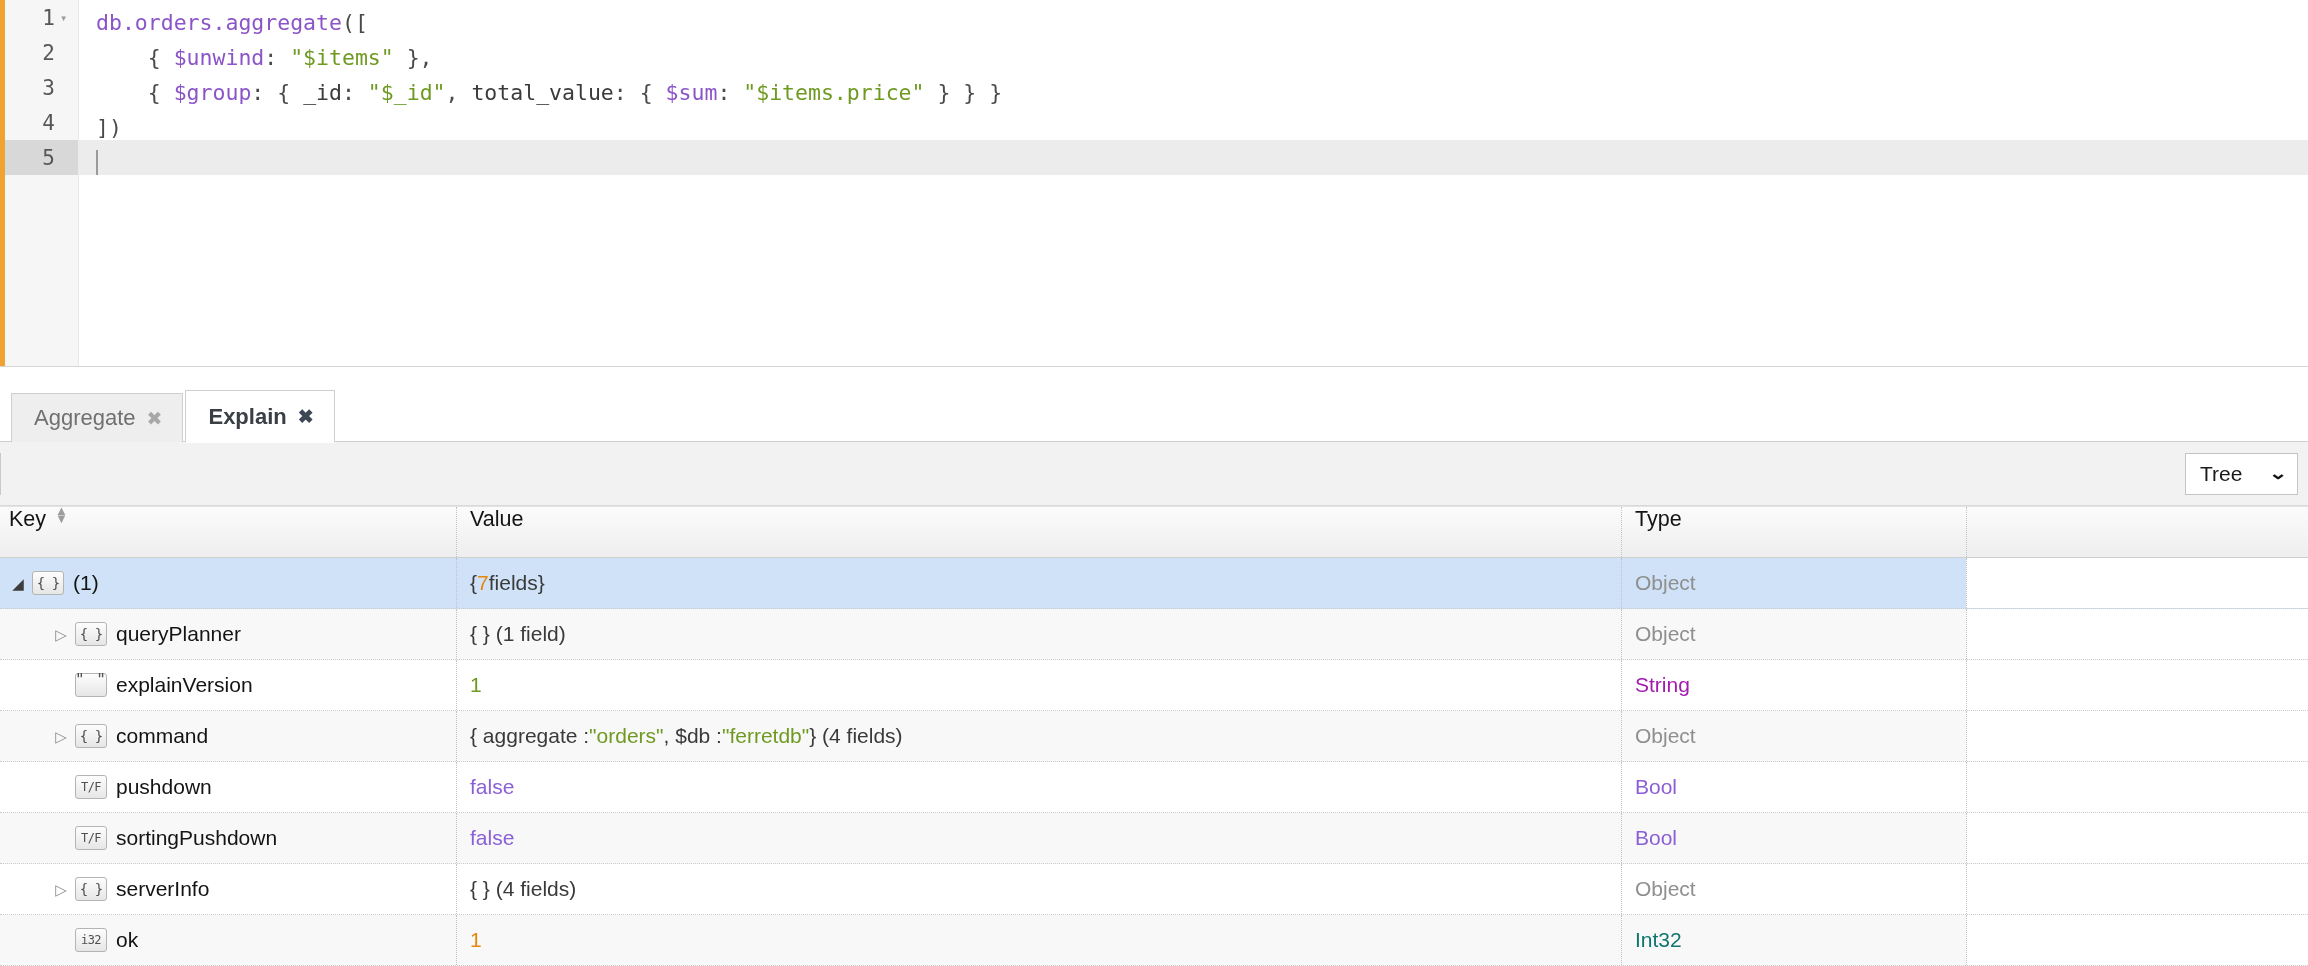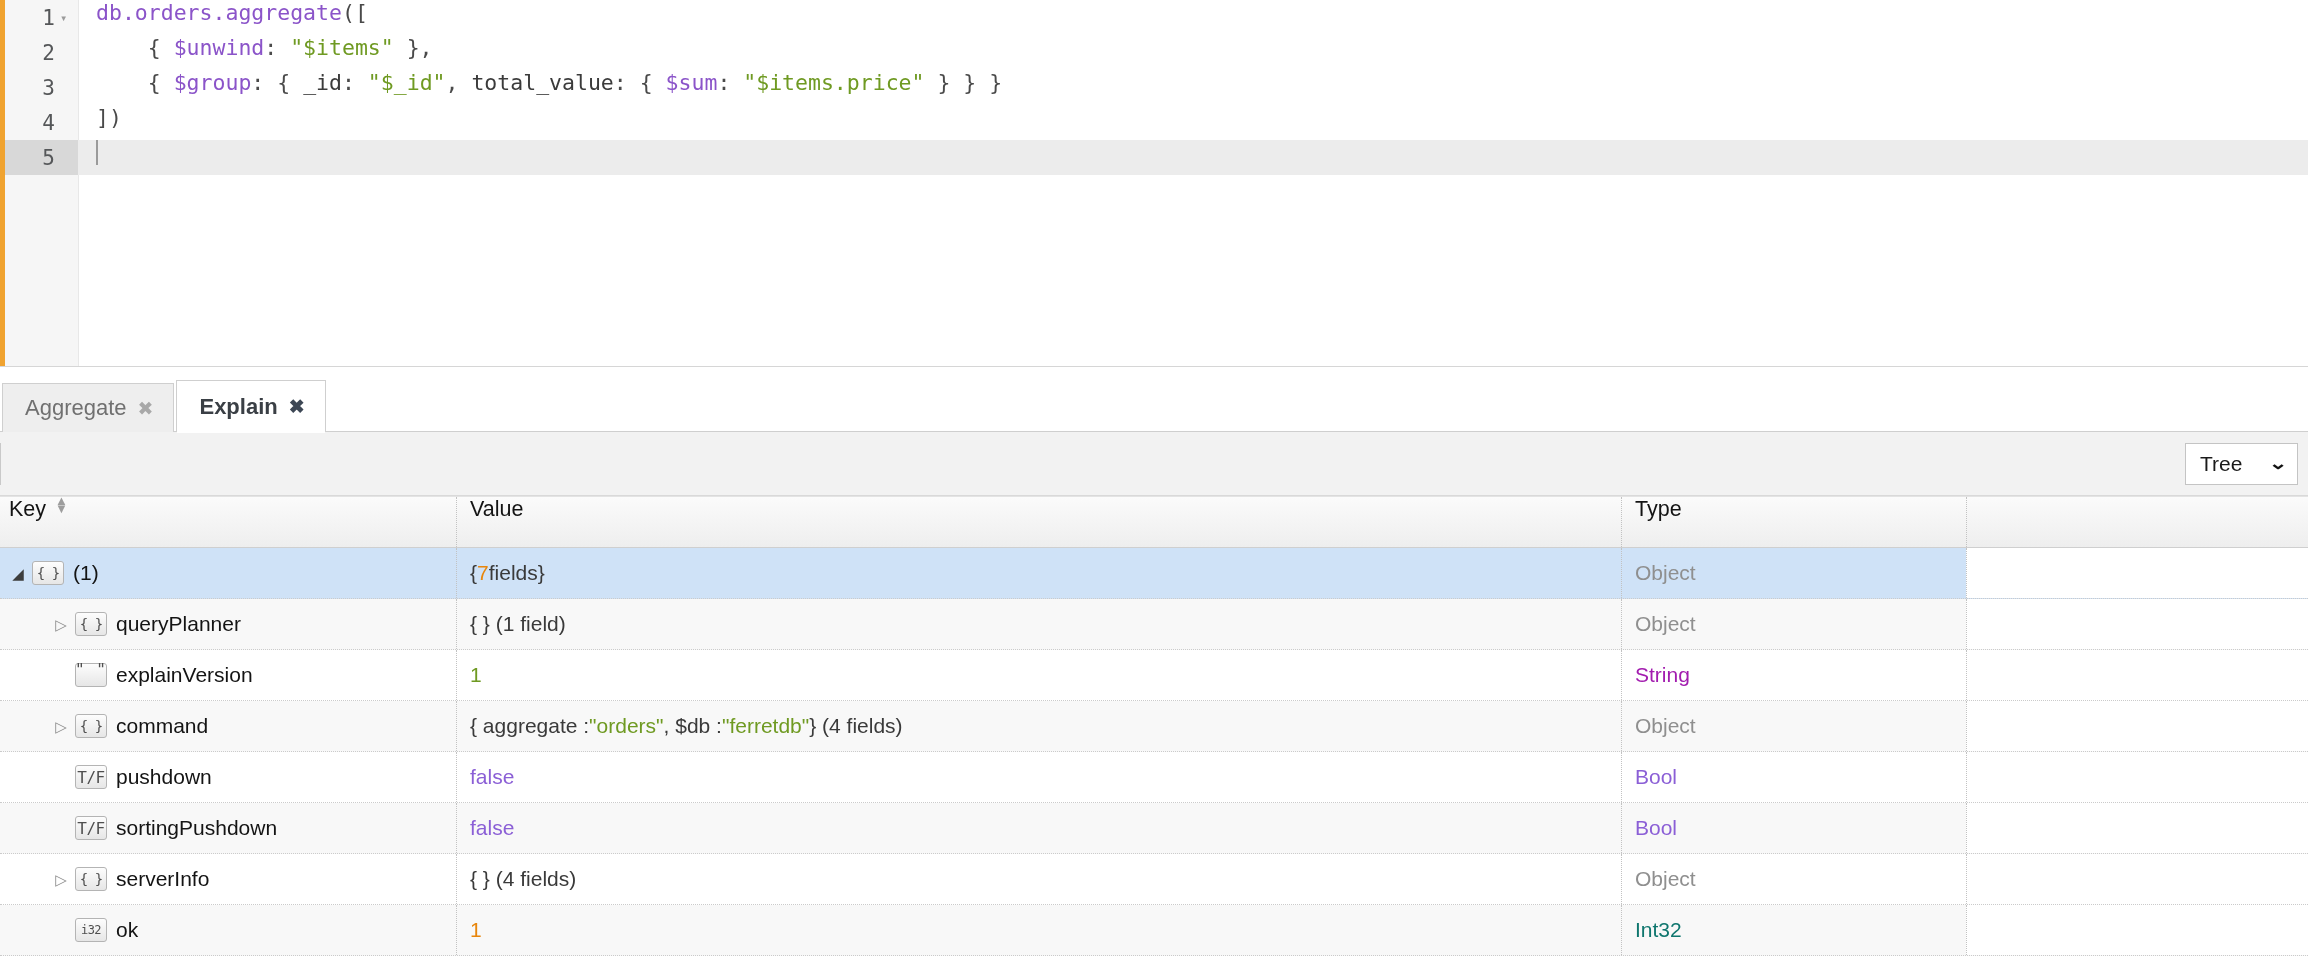--- a/index.html
+++ b/index.html
@@ -54,7 +54,7 @@
   }
   .fold.empty{visibility:hidden;}
   .ln-code{
-    flex:1;height:35px;display:flex;align-items:flex-start;
+    flex:1;height:35px;display:flex;align-items:flex-end;
     padding-left:18px;box-sizing:border-box;
     white-space:pre;
     color:#3b3b3b;

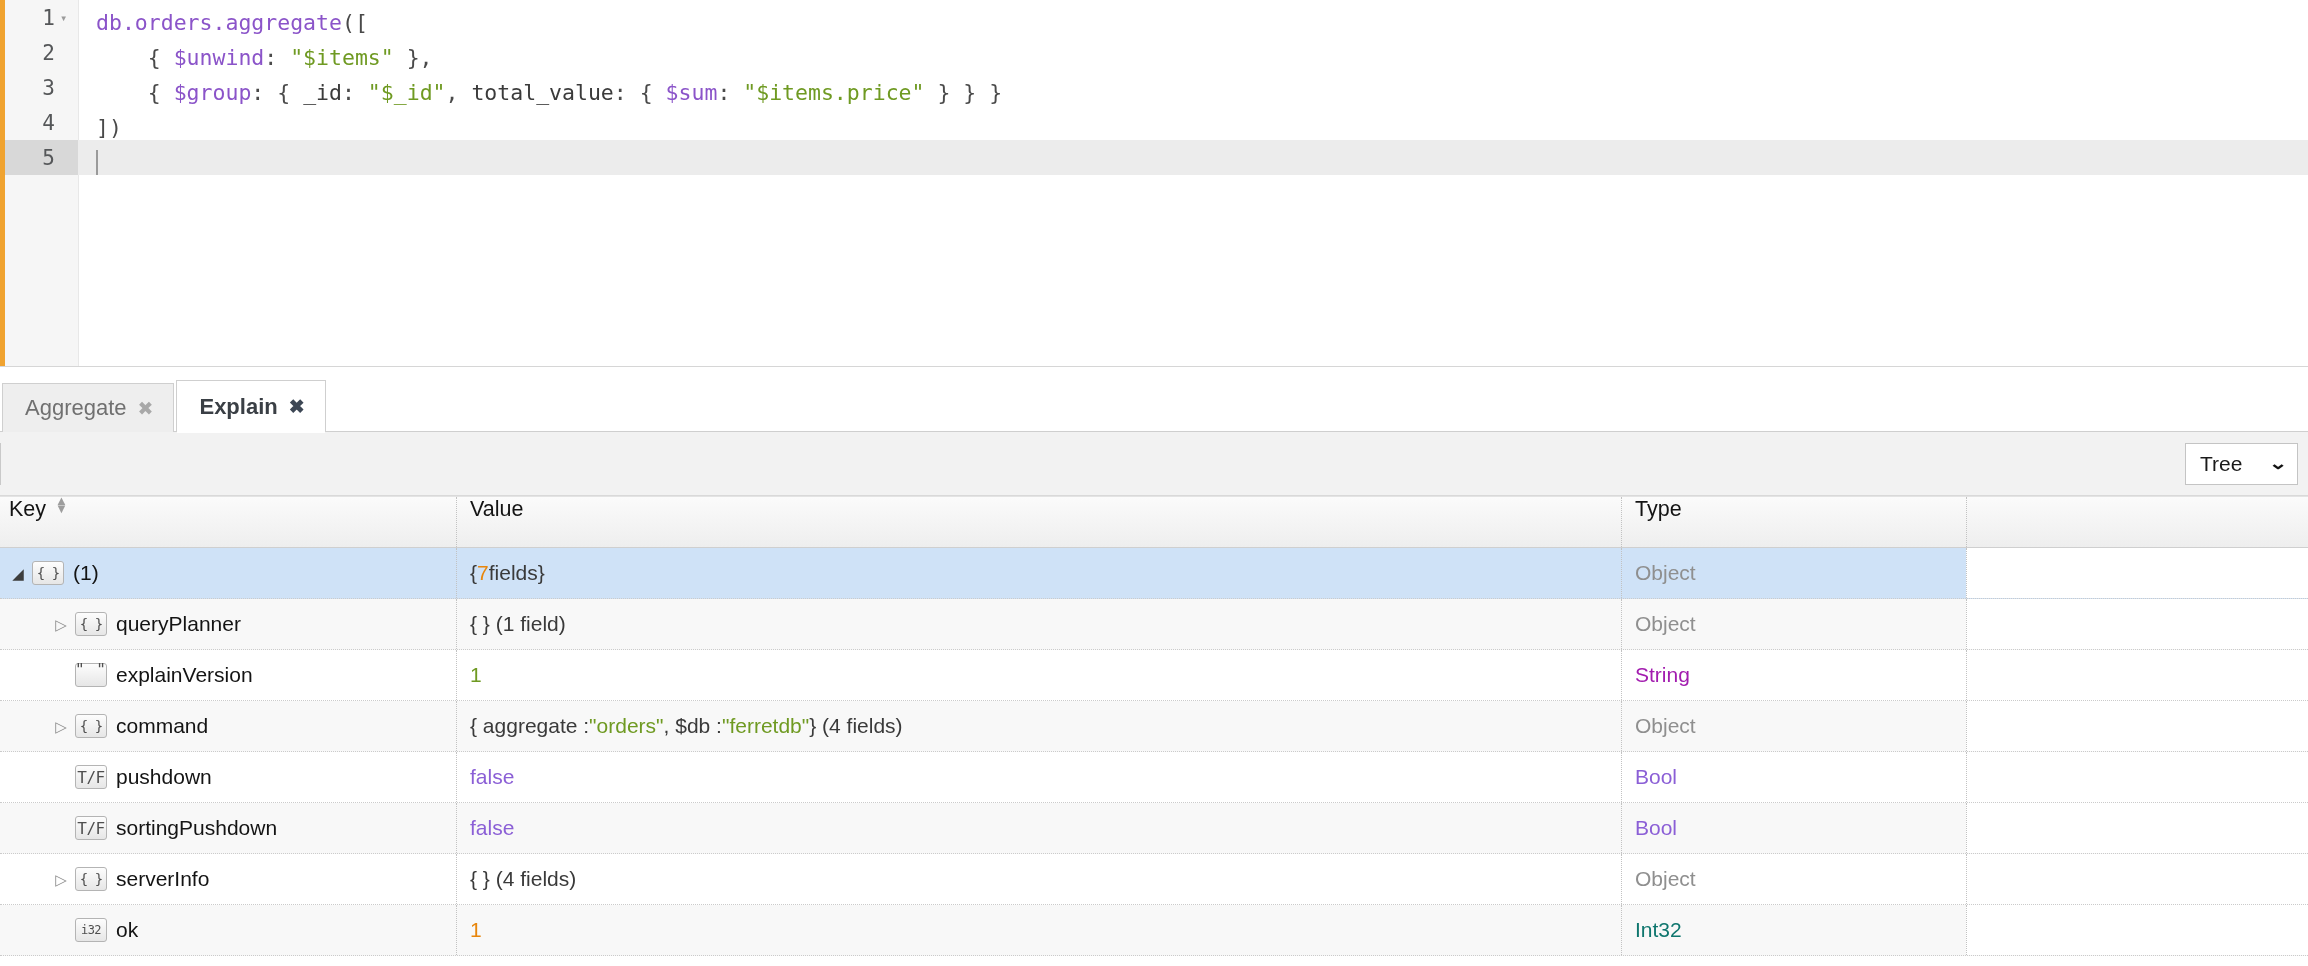--- a/index.html
+++ b/index.html
@@ -70,11 +70,11 @@
 
   
   #tabbar{
-    height:66px;
+    height:76px;
     background:#ffffff;
     border-top:1px solid #d6d6d6;
     display:flex;align-items:flex-end;
-    padding-left:2px;
+    padding-left:11px;
     box-sizing:border-box;
     position:relative;
   }

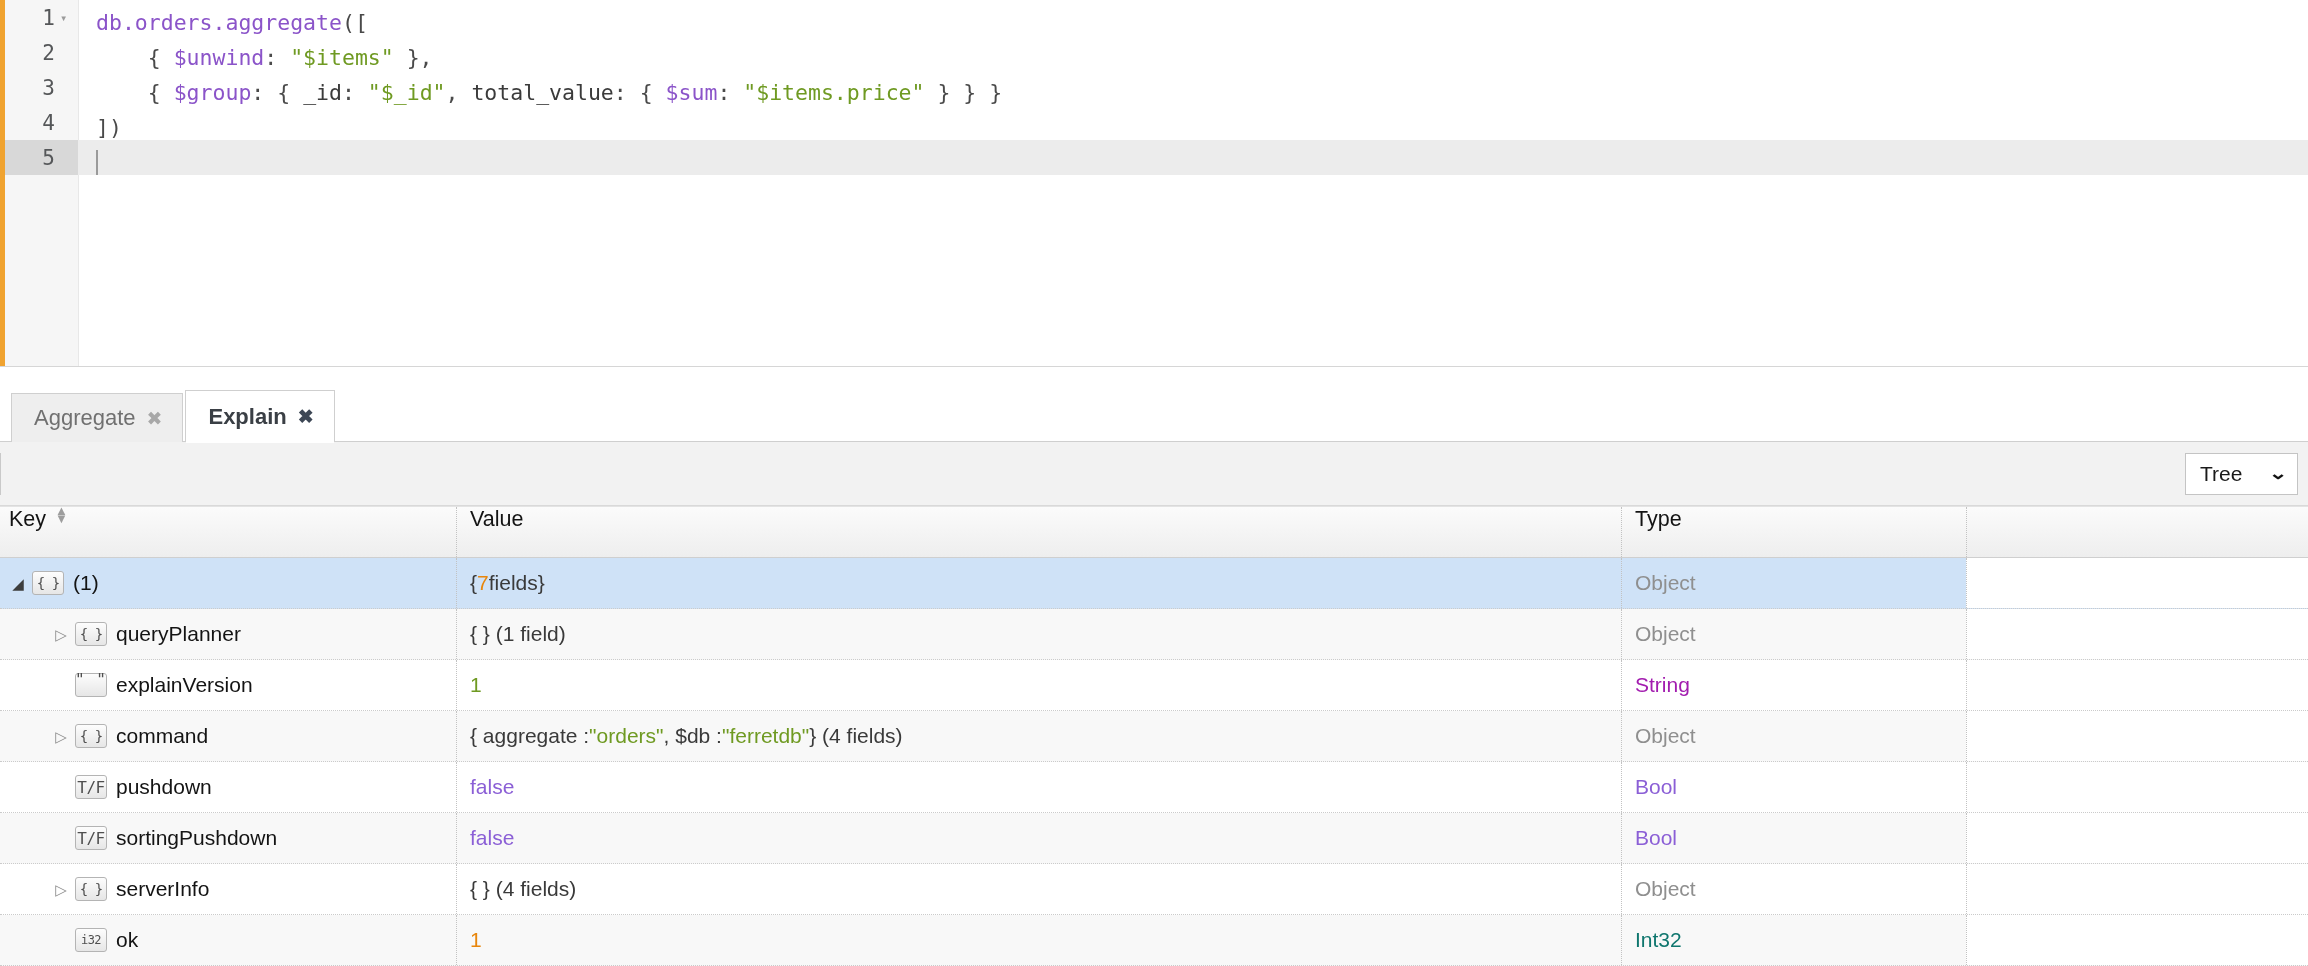--- a/index.html
+++ b/index.html
@@ -198,7 +198,7 @@
     background:linear-gradient(#fdfdfd,#e6e6e6);
     display:inline-flex;align-items:center;justify-content:center;
     font-family:"DejaVu Sans Mono","Liberation Mono",monospace;
-    font-size:16px;
+    font-size:12px;
     color:#4f4f4f;
     margin-right:9px;
     letter-spacing:-0.5px;

